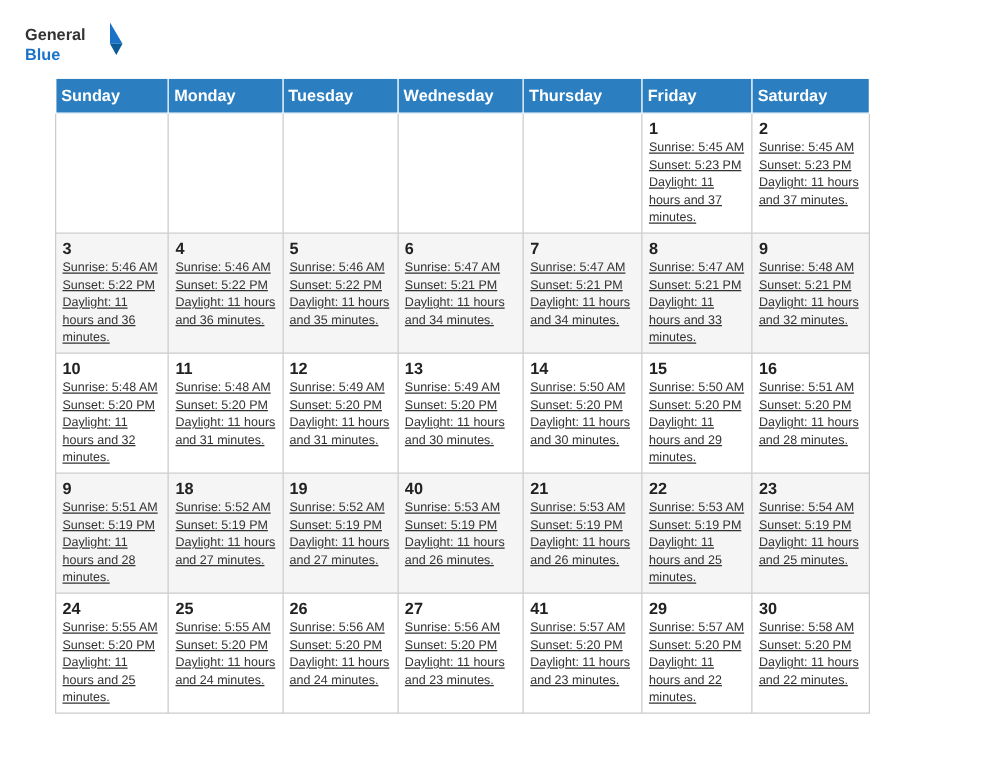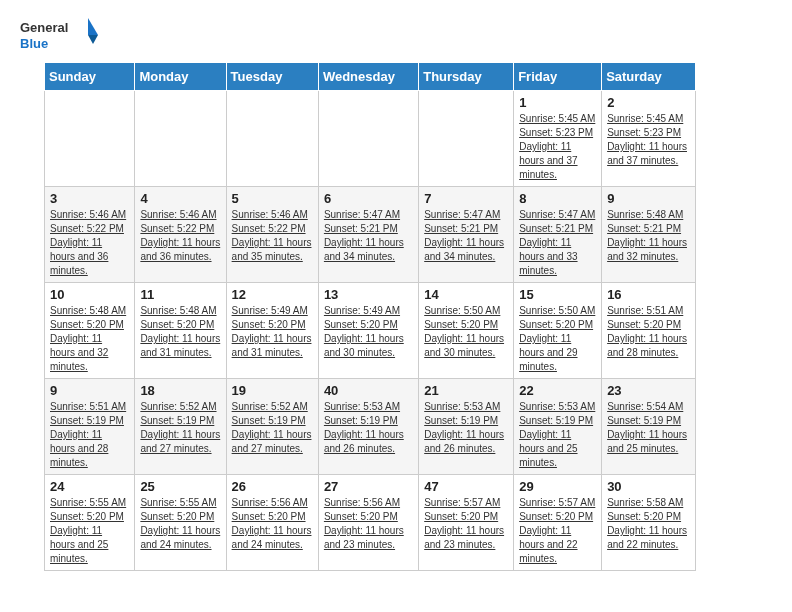--- a/index.html
+++ b/index.html
@@ -293,7 +293,7 @@
 Daylight: 11 hours and 23 minutes.</div>
           </td>
           <td>
-            <span class="day-number">47</span>
+            <span class="day-number">41</span>
             <div class="day-info" style="white-space: pre-line;">Sunrise: 5:57 AM
 Sunset: 5:20 PM
 Daylight: 11 hours and 23 minutes.</div>

